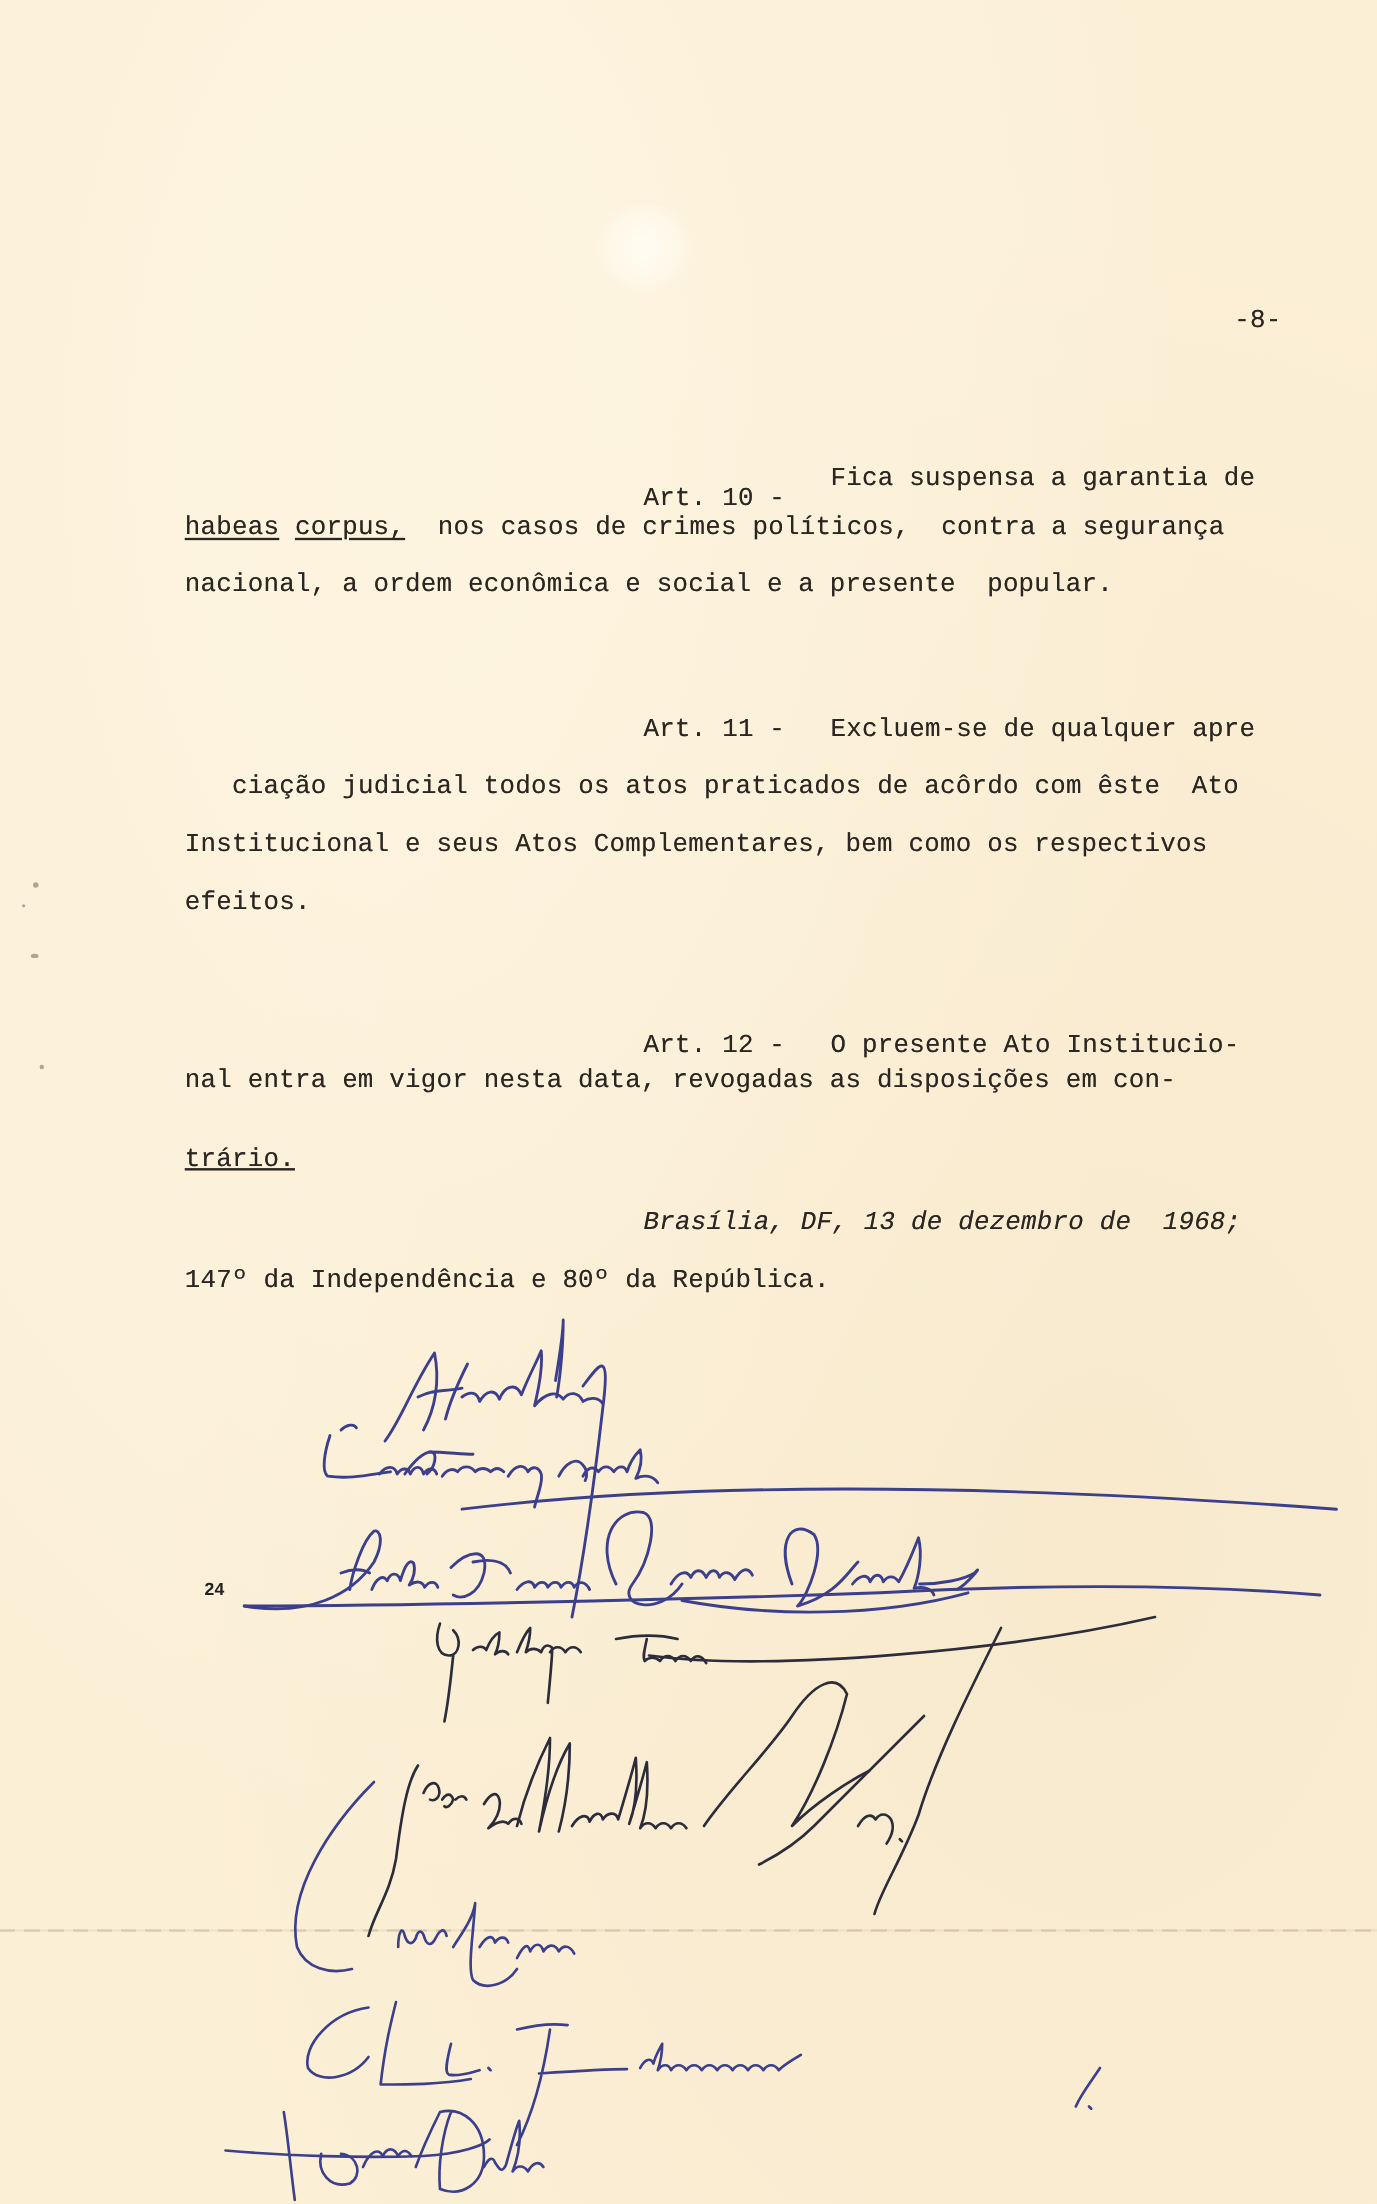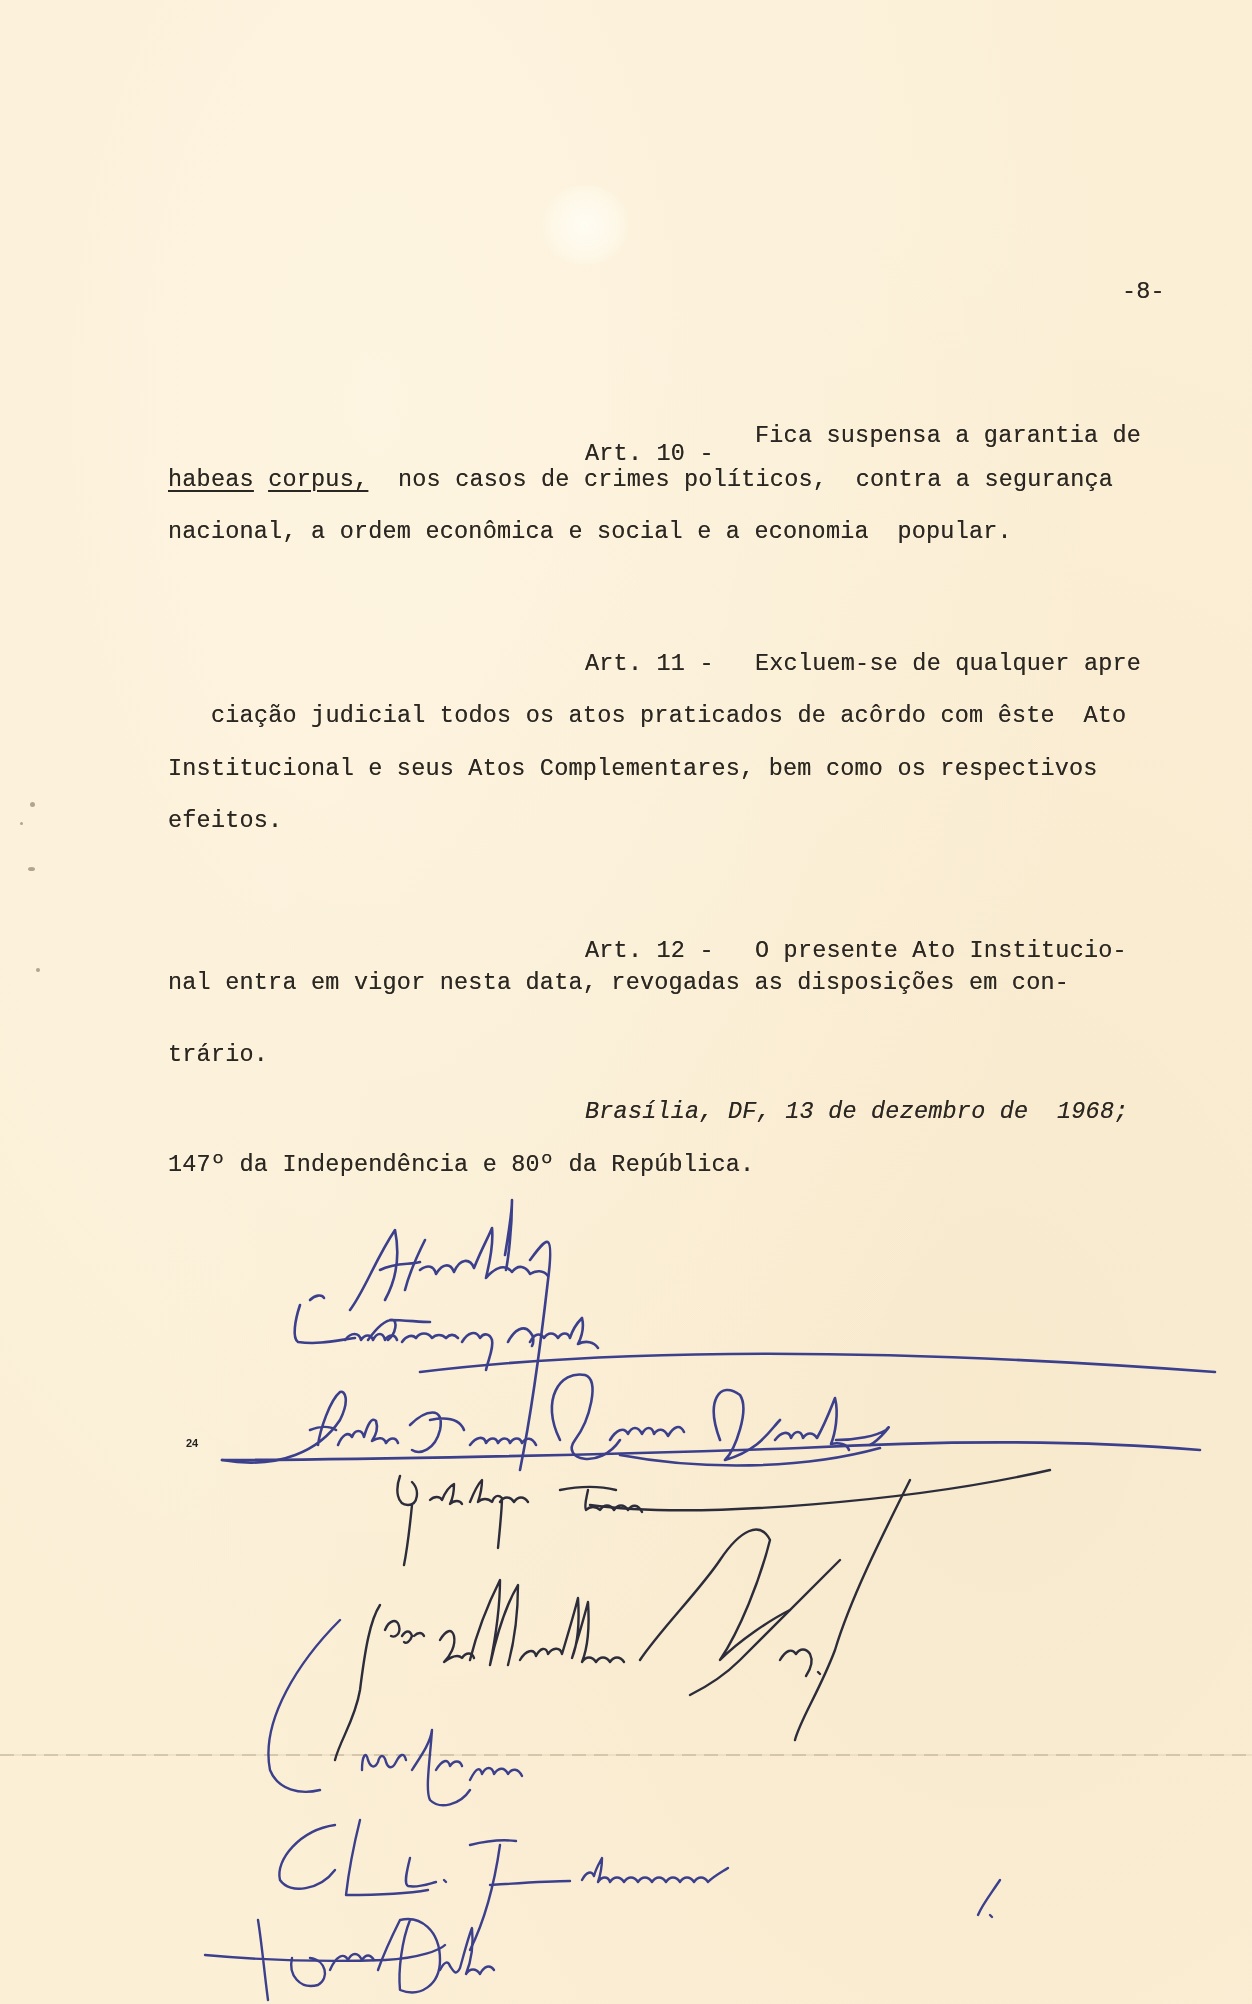--- a/index.html
+++ b/index.html
@@ -55,7 +55,7 @@
 <p class="type" style="left:755px;top:422px;">Fica suspensa a garantia de</p>
 <p class="type" style="left:168px;top:466px;"><span class="u">habeas</span> <span class="u">corpus,</span></p>
 <p class="type" style="left:398px;top:466px;">nos casos de crimes políticos,  contra a segurança</p>
-<p class="type" style="left:168px;top:518px;">nacional, a ordem econômica e social e a economia  popular.</p>
+<p class="type" style="left:168px;top:518px;">nacional, a ordem econômica e social e a presente  popular.</p>
 
 <p class="type" style="left:585px;top:650px;">Art. 11 -</p>
 <p class="type" style="left:755px;top:650px;">Excluem-se de qualquer apre</p>

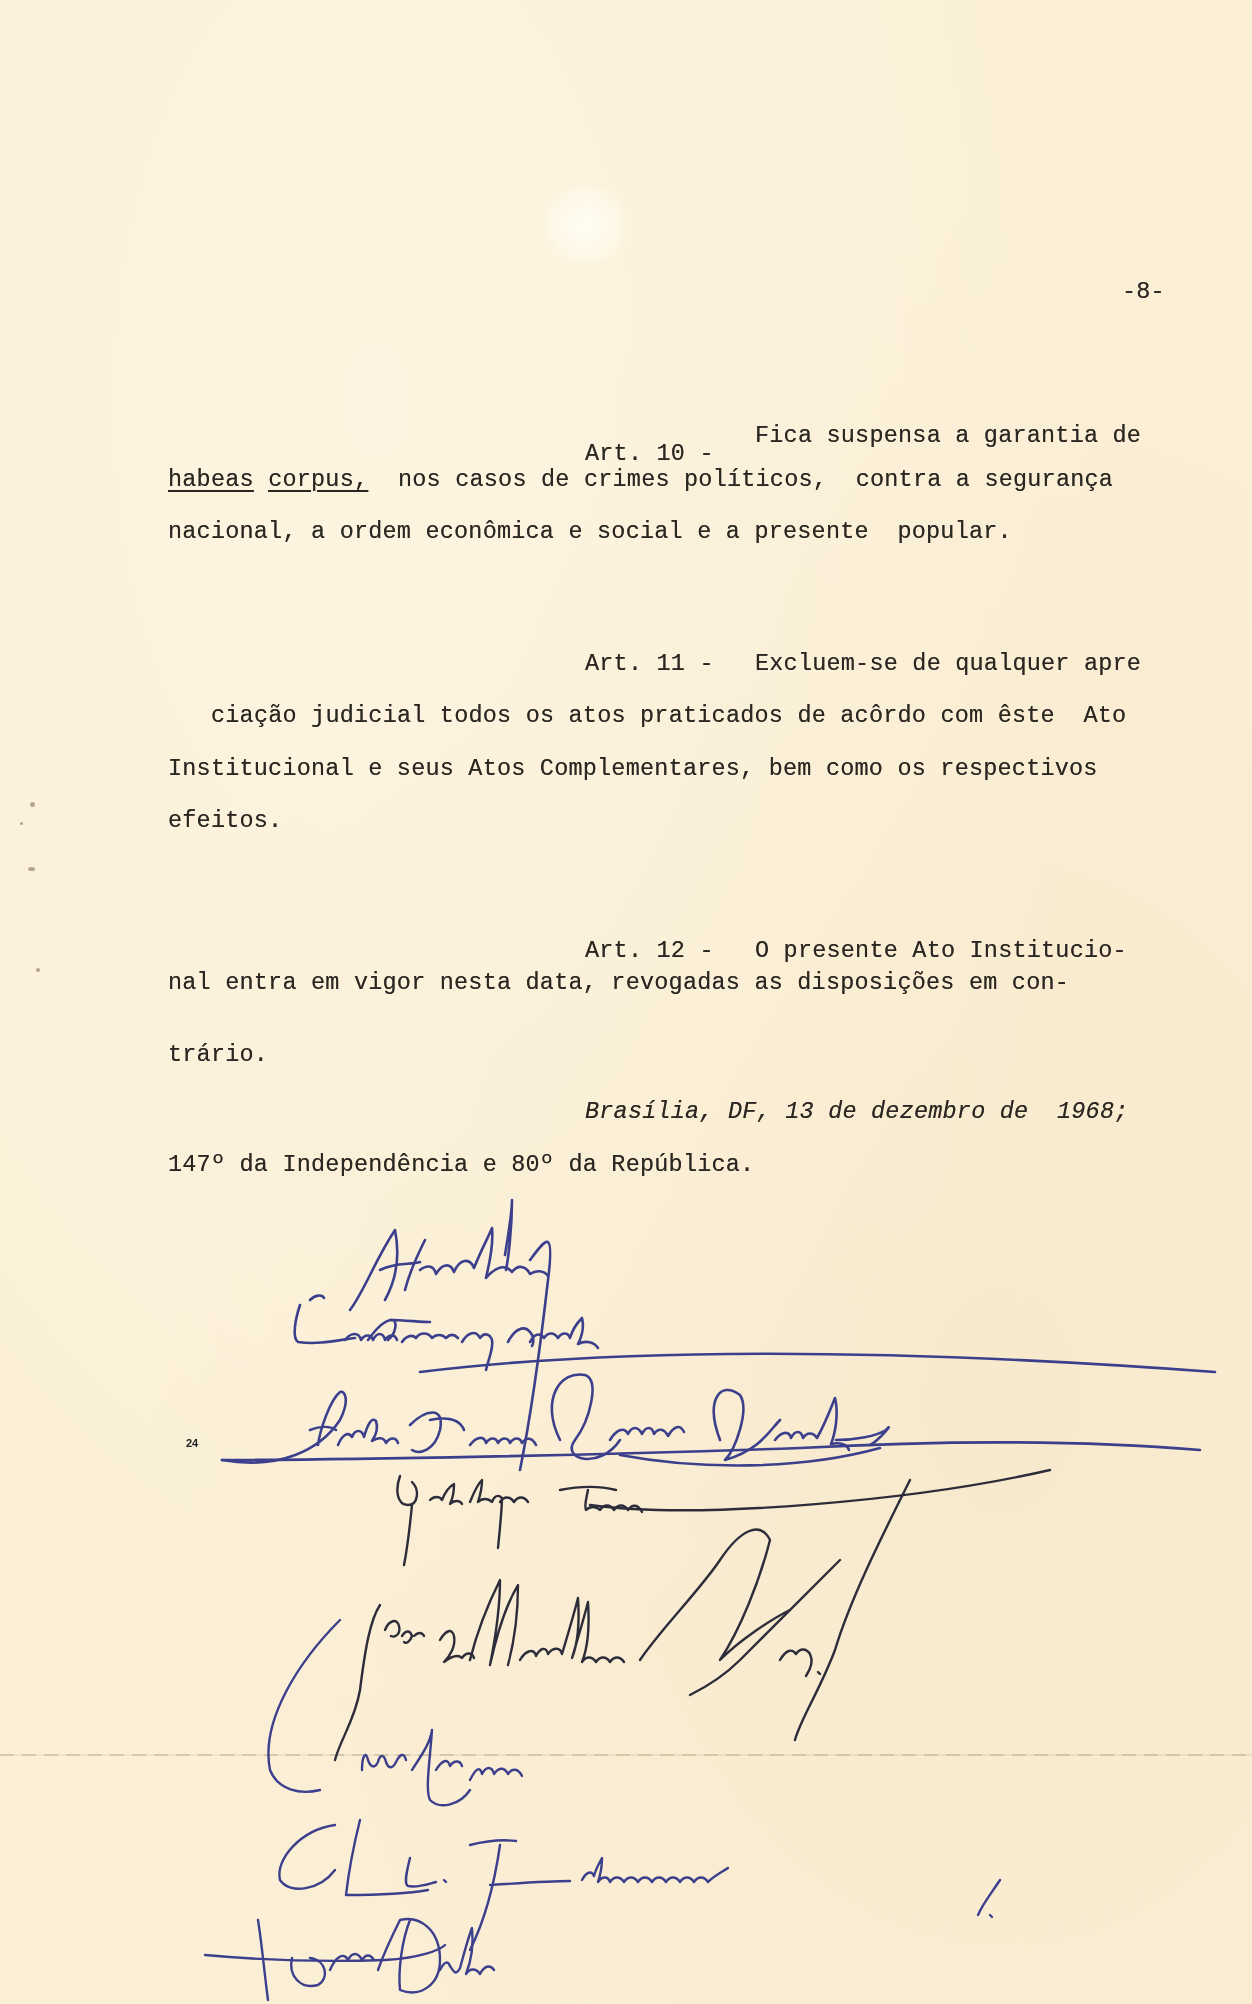--- a/index.html
+++ b/index.html
@@ -66,7 +66,7 @@
 <p class="type" style="left:585px;top:937px;">Art. 12 -</p>
 <p class="type" style="left:755px;top:937px;">O presente Ato Institucio-</p>
 <p class="type" style="left:168px;top:969px;">nal entra em vigor nesta data, revogadas as disposições em con-</p>
-<p class="type" style="left:168px;top:1041px;">trário.</p>
+<p class="type" style="left:168px;top:1041px;text-decoration:underline;">trário.</p>
 
 <p class="type" style="left:585px;top:1098px;font-style:italic;">Brasília, DF, 13 de dezembro de  1968;</p>
 <p class="type" style="left:168px;top:1151px;">147º da Independência e 80º da República.</p>

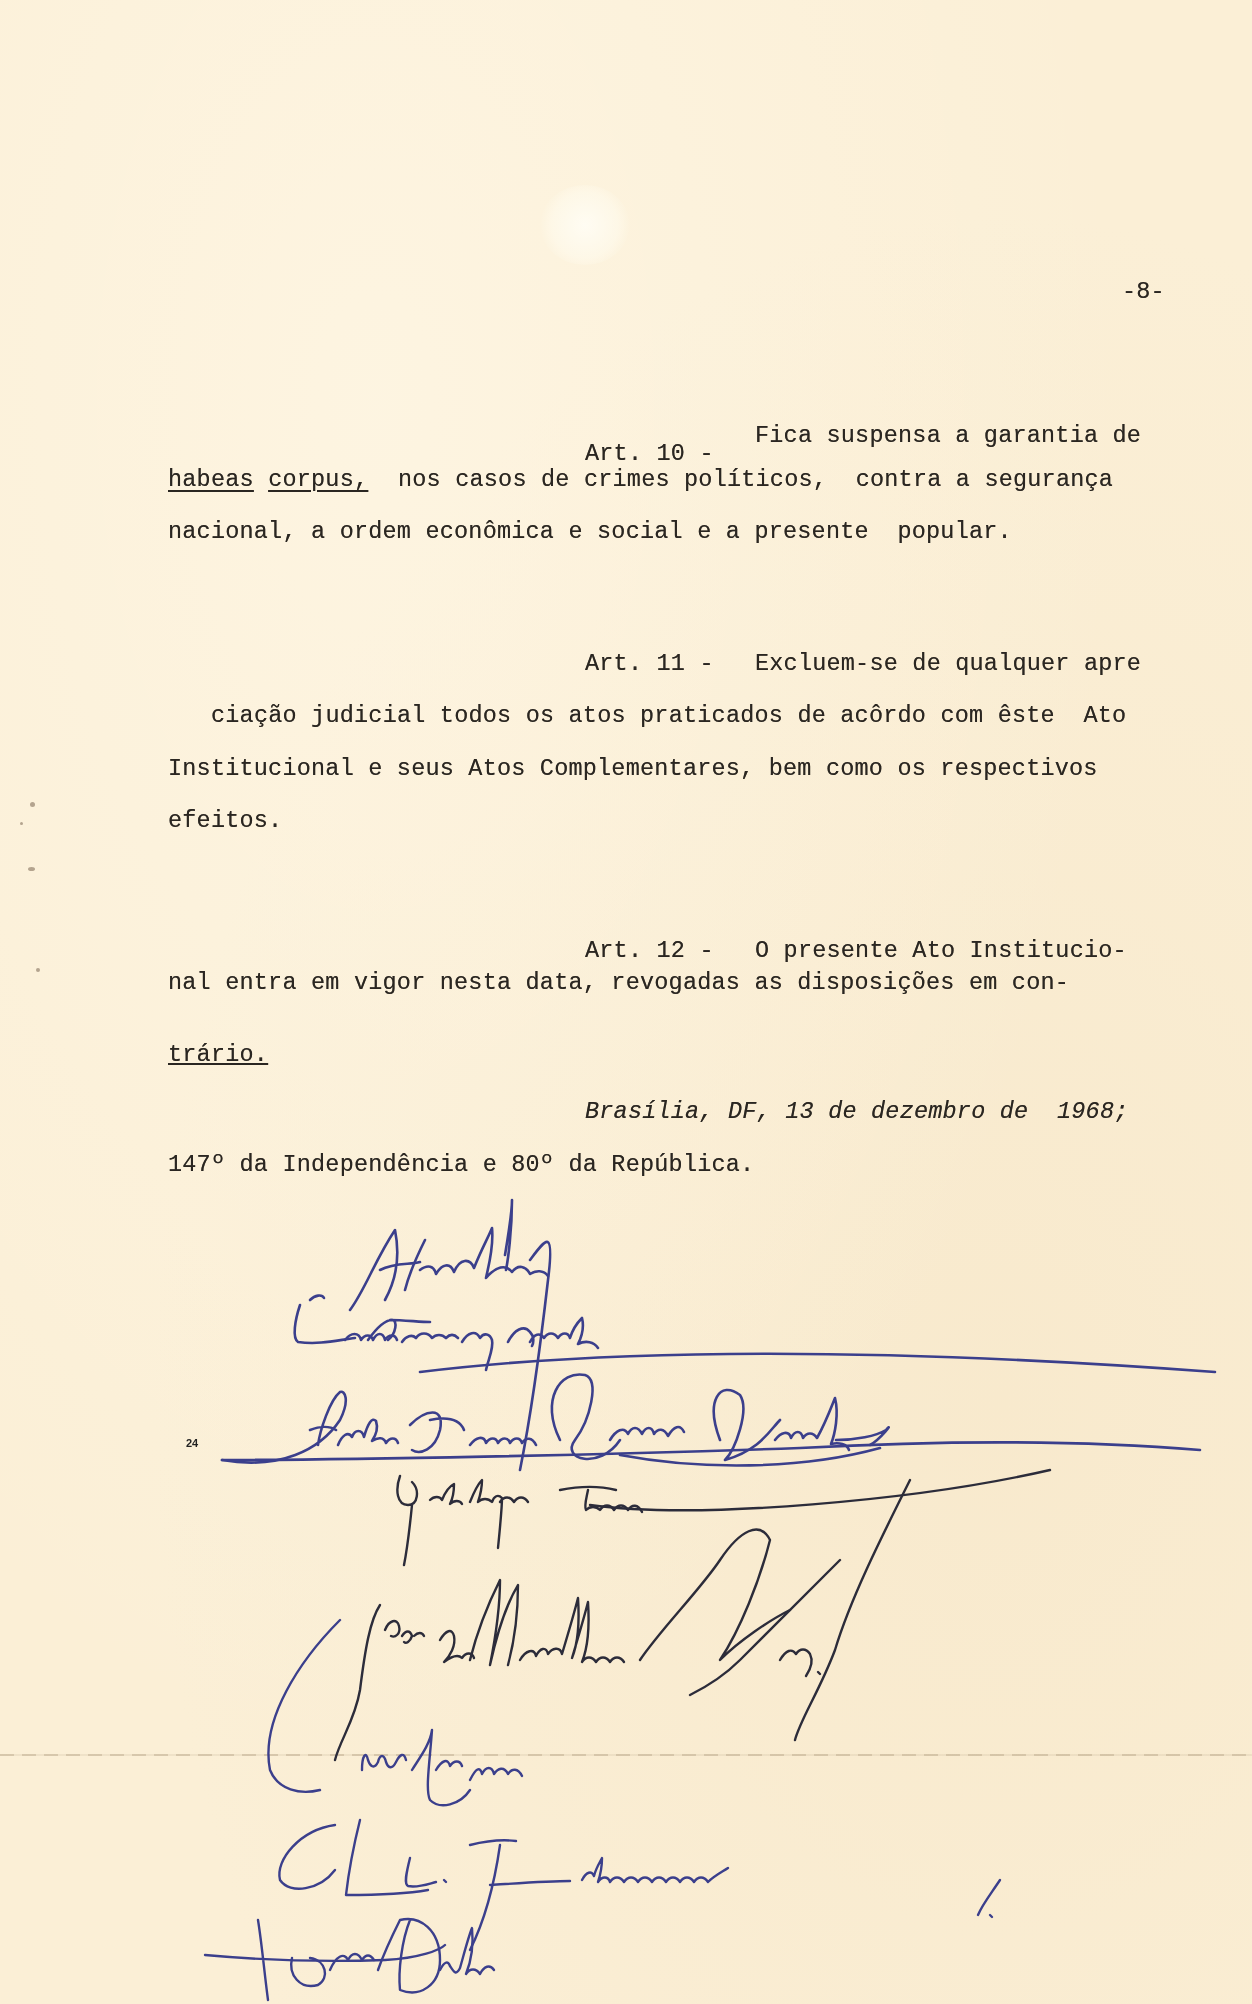--- a/index.html
+++ b/index.html
@@ -35,7 +35,7 @@
     .u { text-decoration: underline; text-decoration-thickness: 2px; text-underline-offset: 4px; }
     .sig-layer { position: absolute; left: 0; top: 0; width: 1252px; height: 2004px; pointer-events: none; }
     .sig-label { position: absolute; opacity: 0; font-size: 10px; font-family: "Liberation Sans", sans-serif; }
-    .mark { position: absolute; font-family: "Liberation Sans", sans-serif; font-size: 11px; font-weight: bold; color: #222; }
+    .mark { position: absolute; font-family: "Liberation Sans", sans-serif; font-size: 16px; font-weight: bold; color: #222; }
   </style>
 </head>
 <body>

